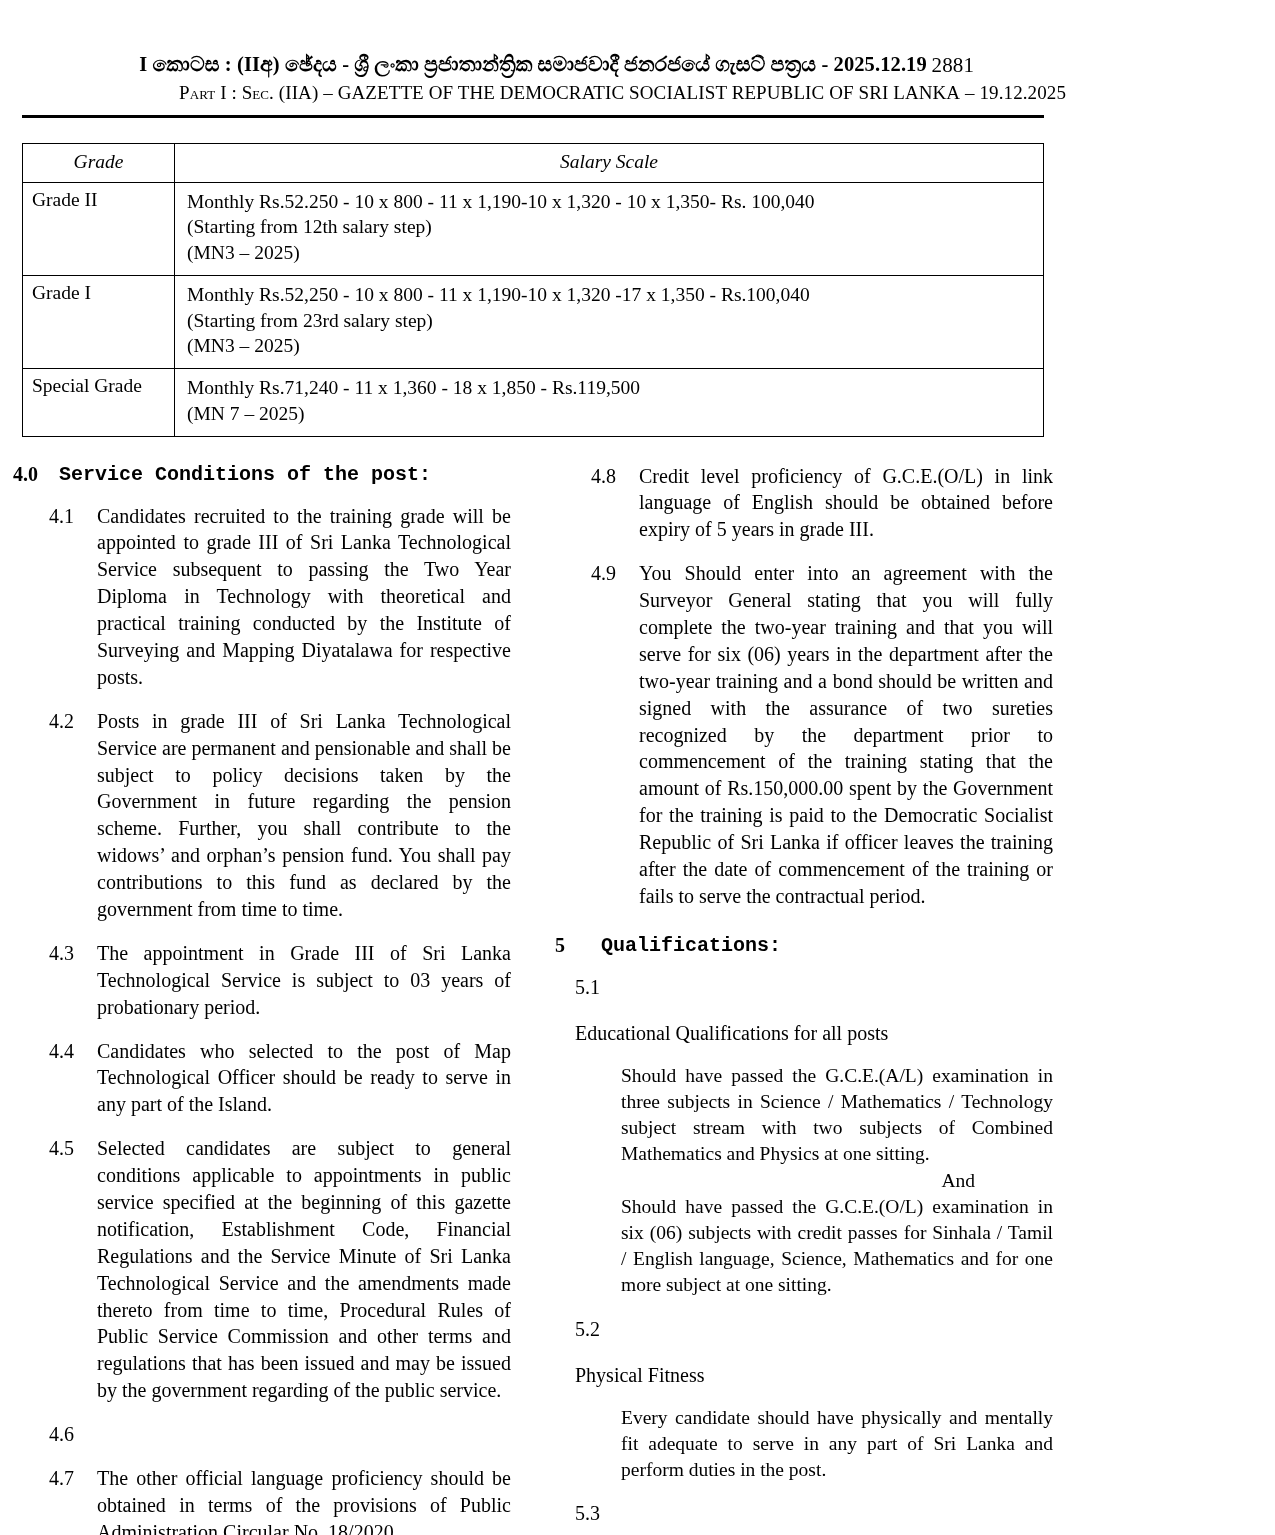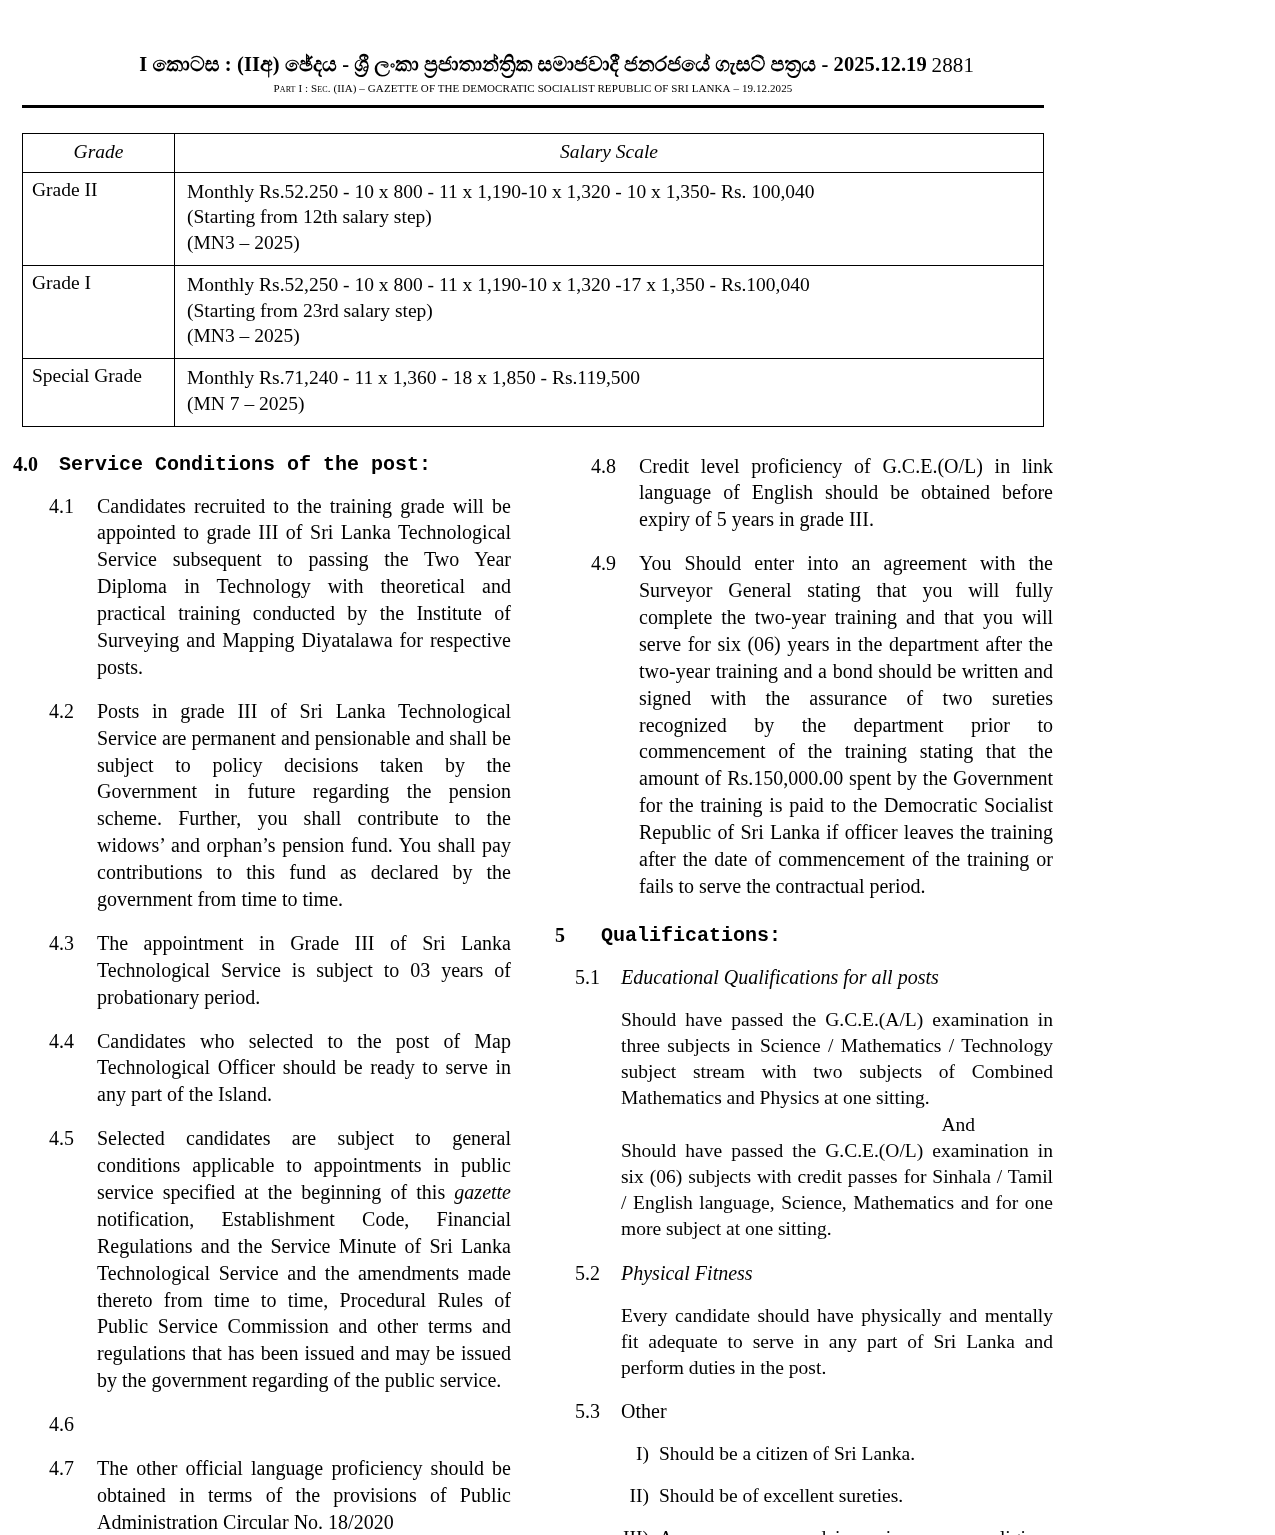--- a/index.html
+++ b/index.html
@@ -44,10 +44,11 @@
     font-size: 21px;
   }
   .hdr-line2 {
-    font-size: 11px;
+    font-size: 19px;
     letter-spacing: 0.1px;
     margin-top: 4px;
     font-variant: small-caps;
+    text-align: right;
   }
   .hdr-line2 .caps {
     font-variant: normal;

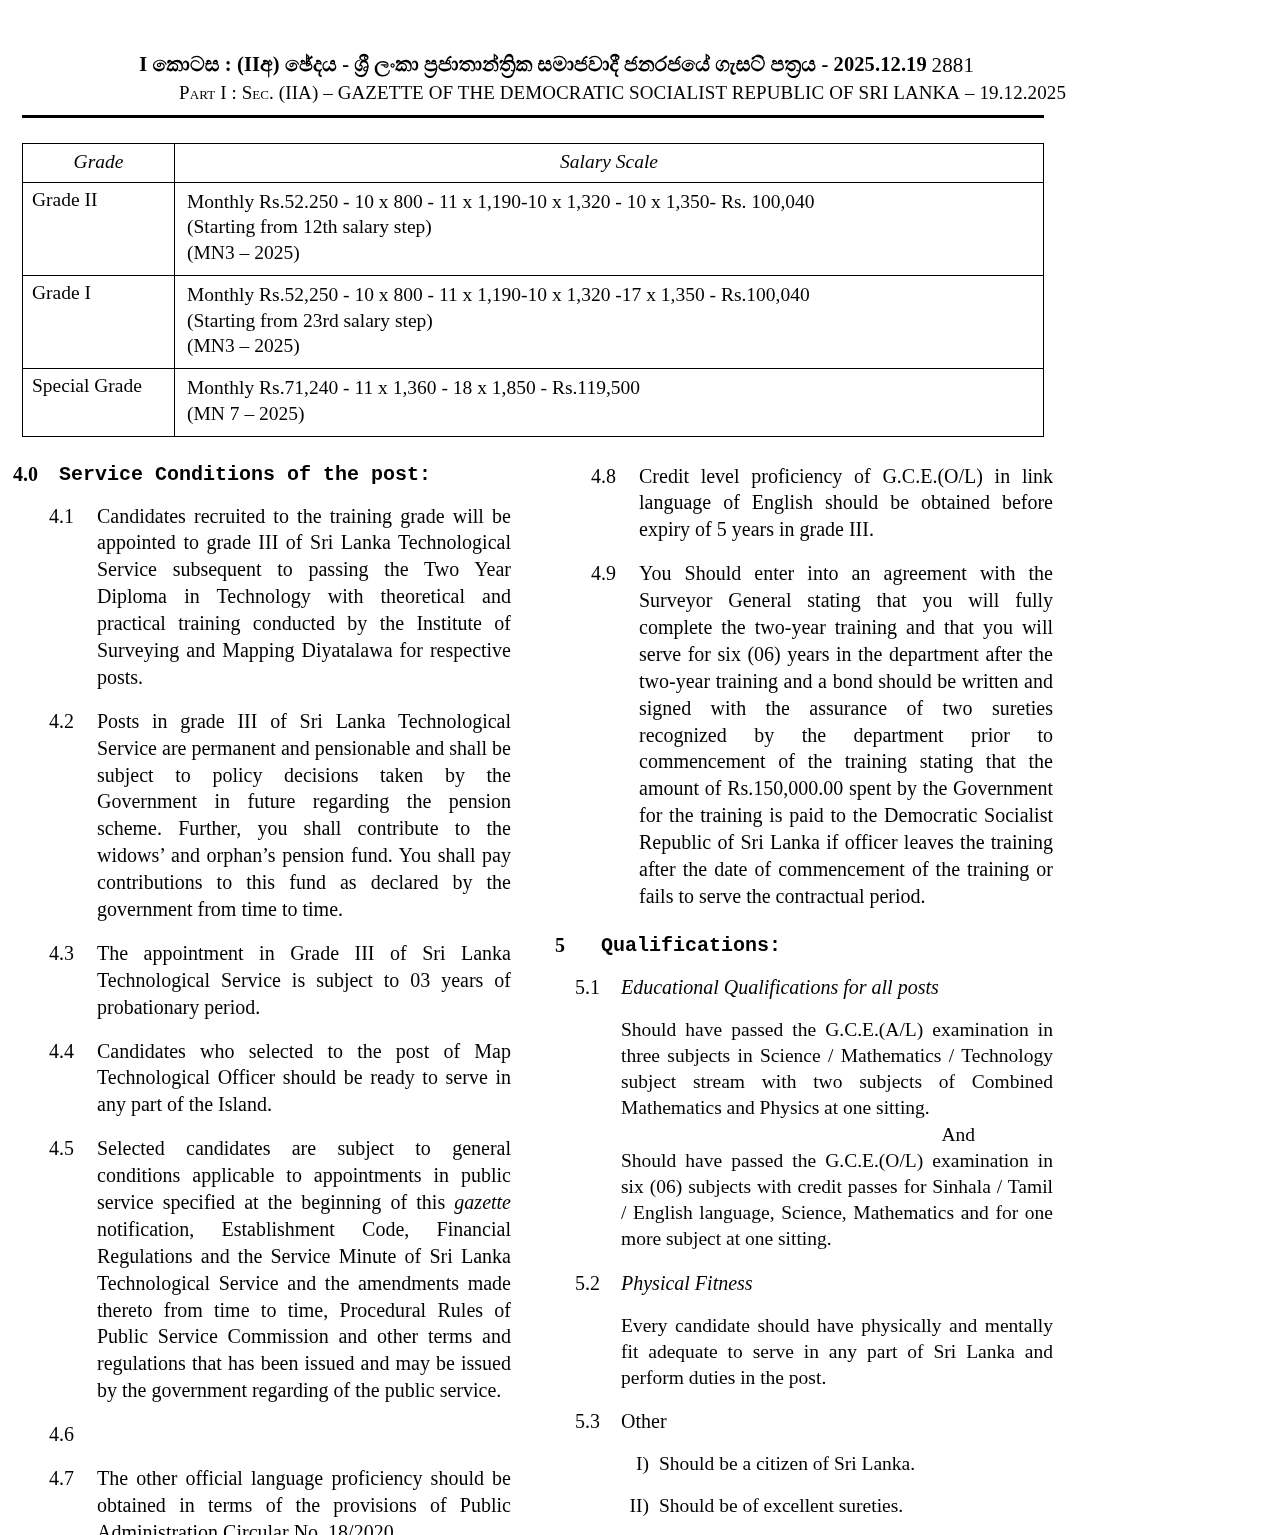--- a/index.html
+++ b/index.html
@@ -123,7 +123,7 @@
   }
   .clause .body.nojust { text-align: left; }
 
-  .clause.qual { padding-left: 20px; }
+  .clause.qual { padding-left: 20px; flex-direction: column; }
   .clause.qual .num { width: 46px; flex: 0 0 46px; }
 
   .sub-para {

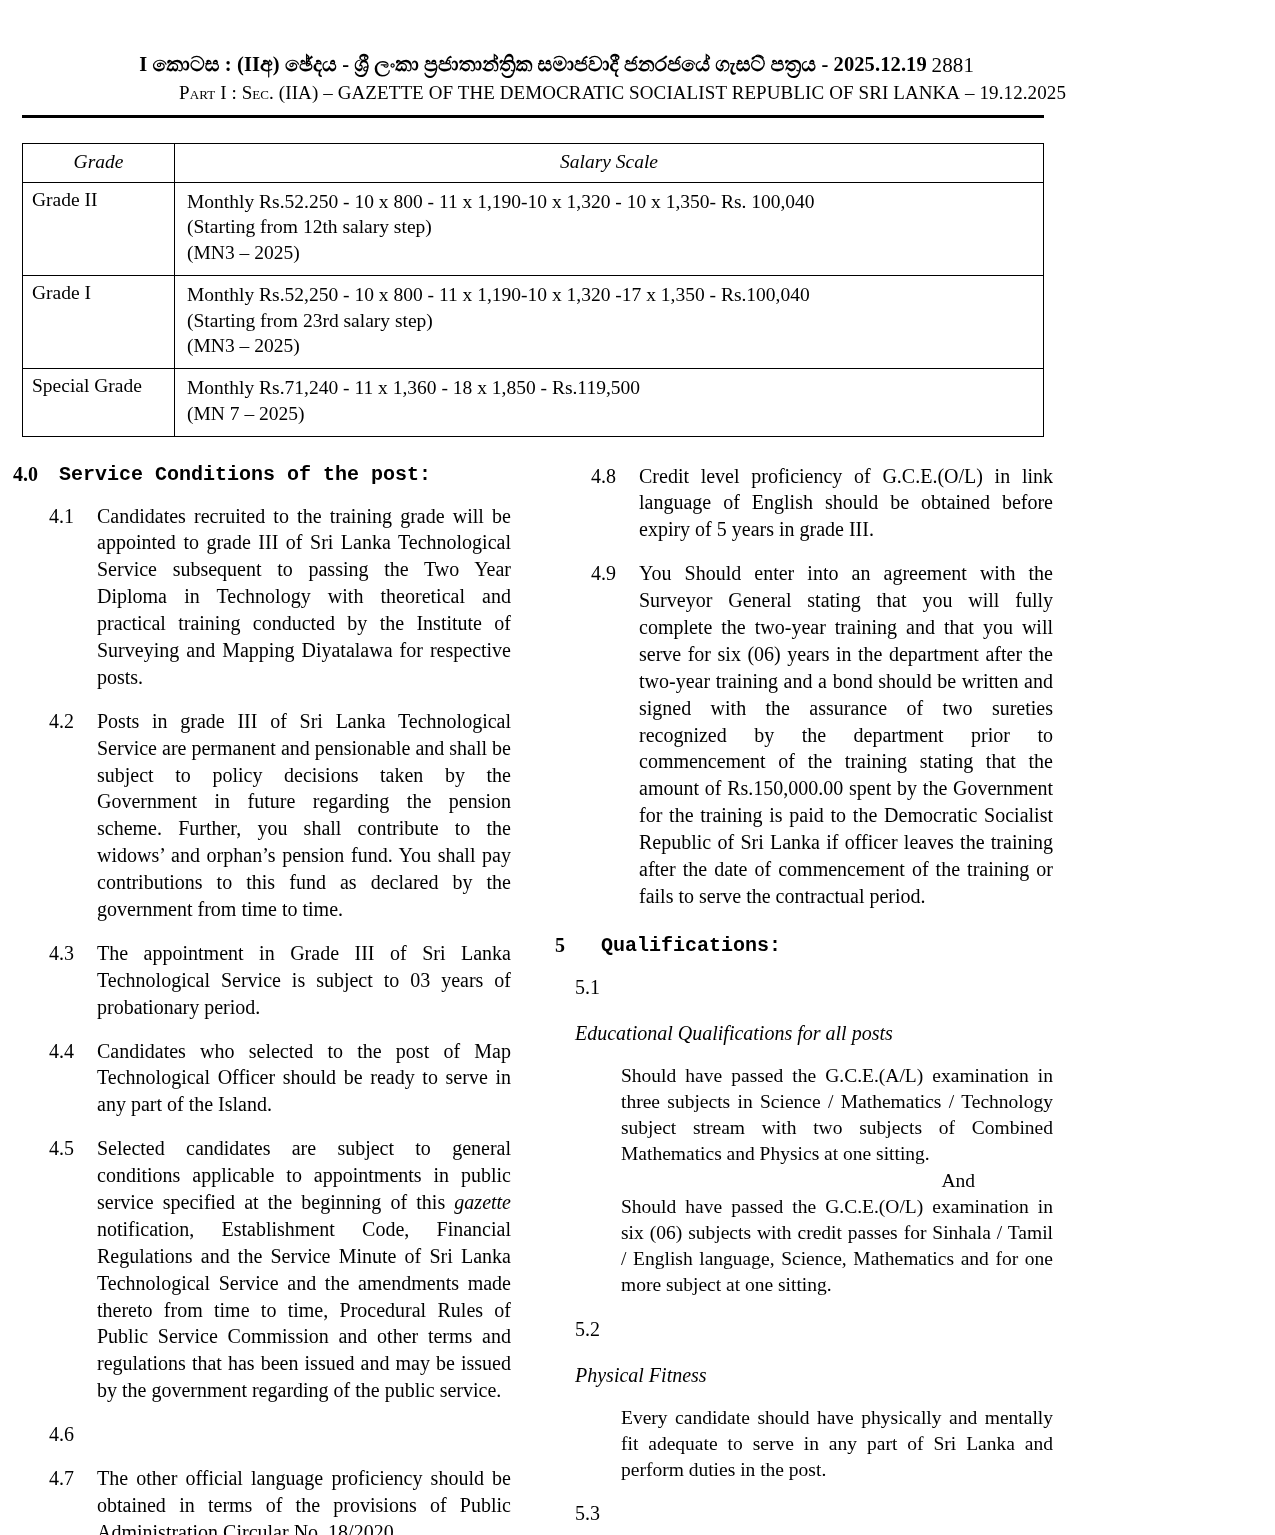--- a/index.html
+++ b/index.html
@@ -140,7 +140,7 @@
     padding-right: 78px;
   }
 
-  .italic { font-style: italic; }
+  .italic { }
 
   .roman-item {
     display: flex;

